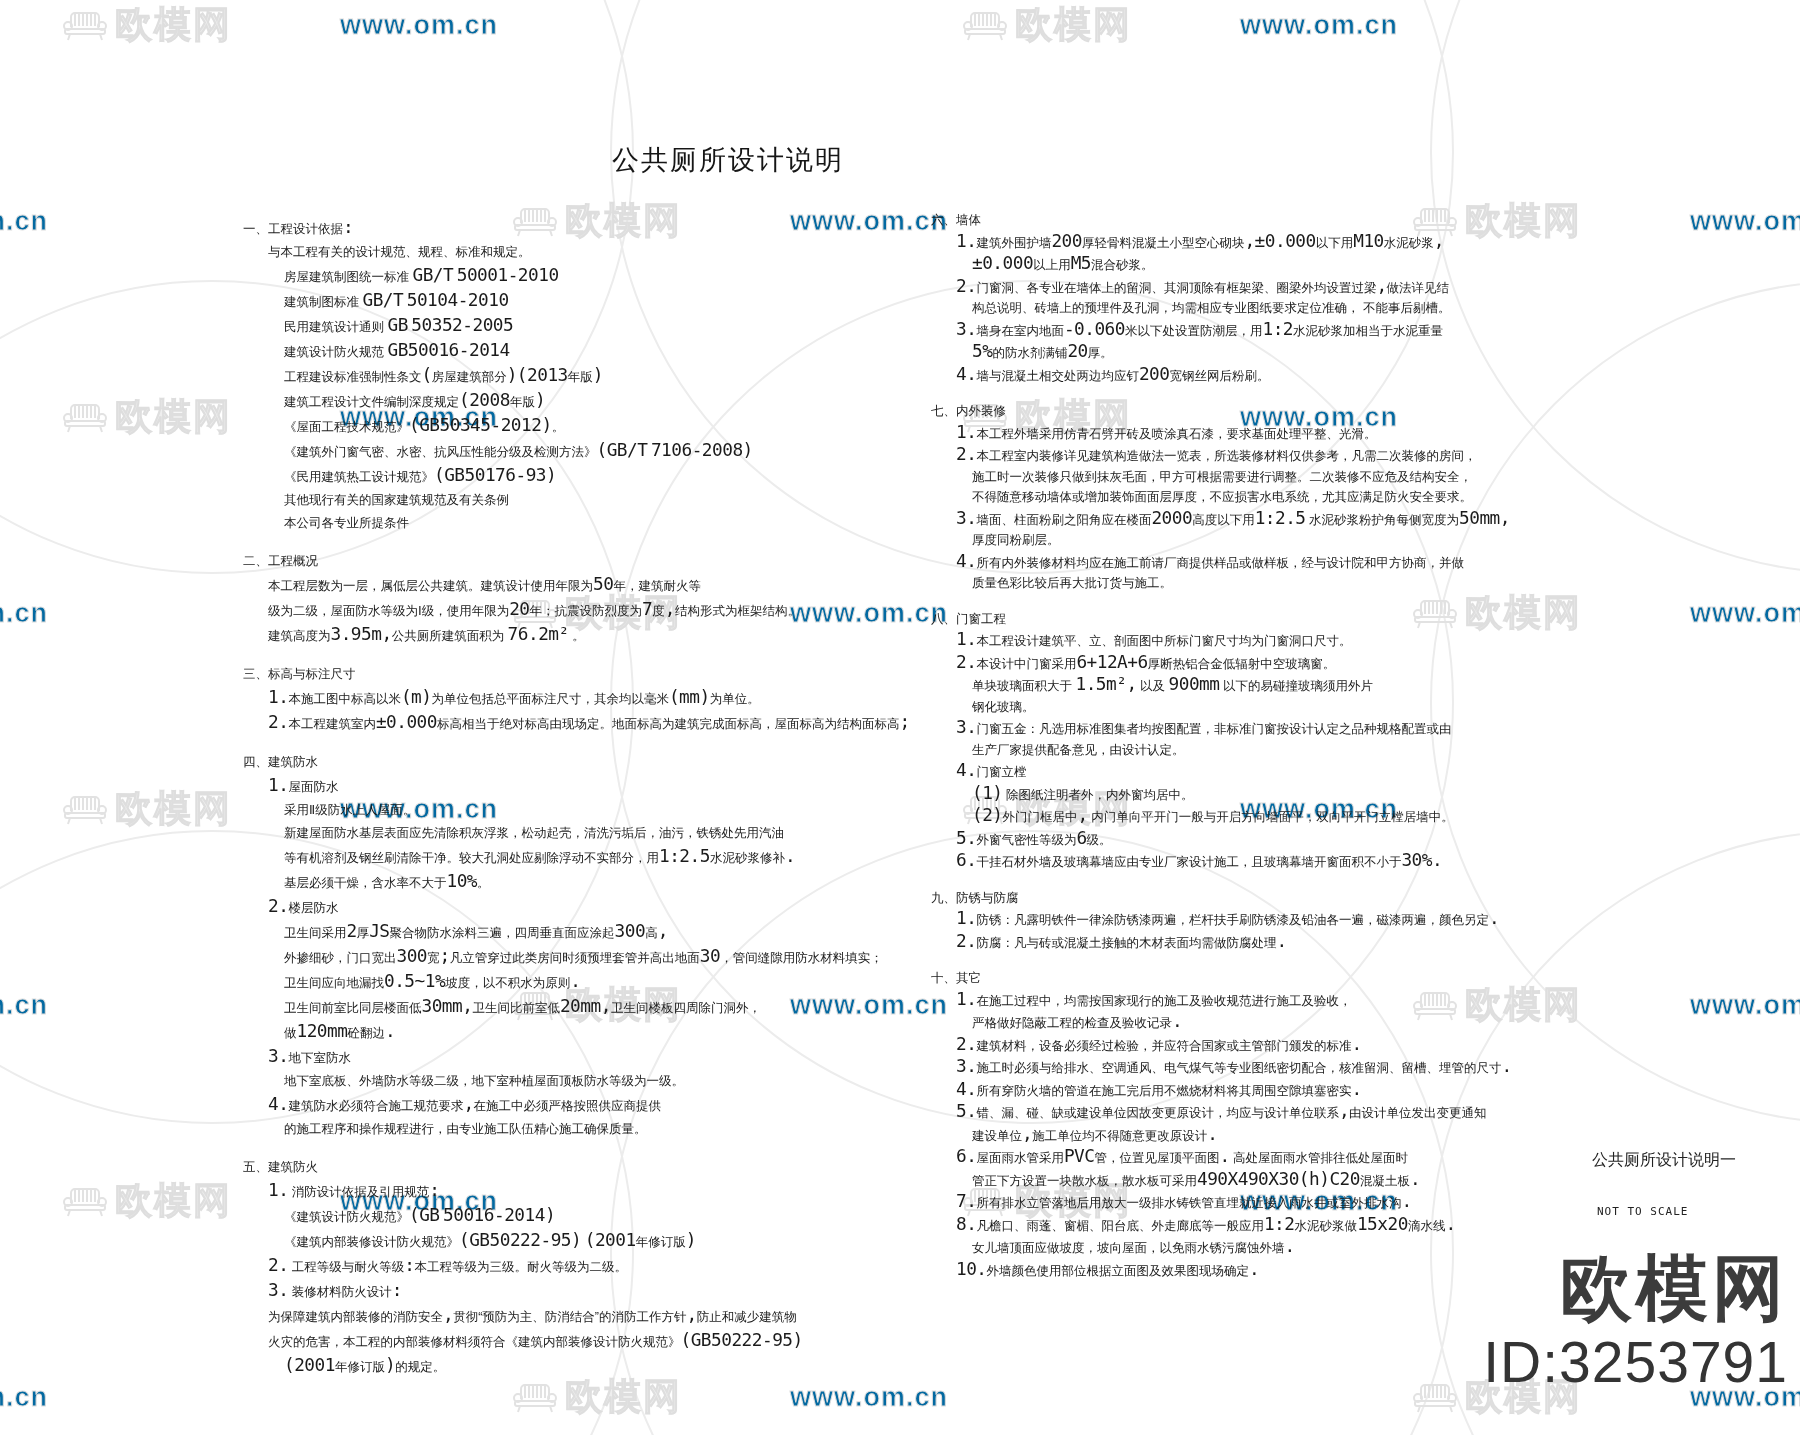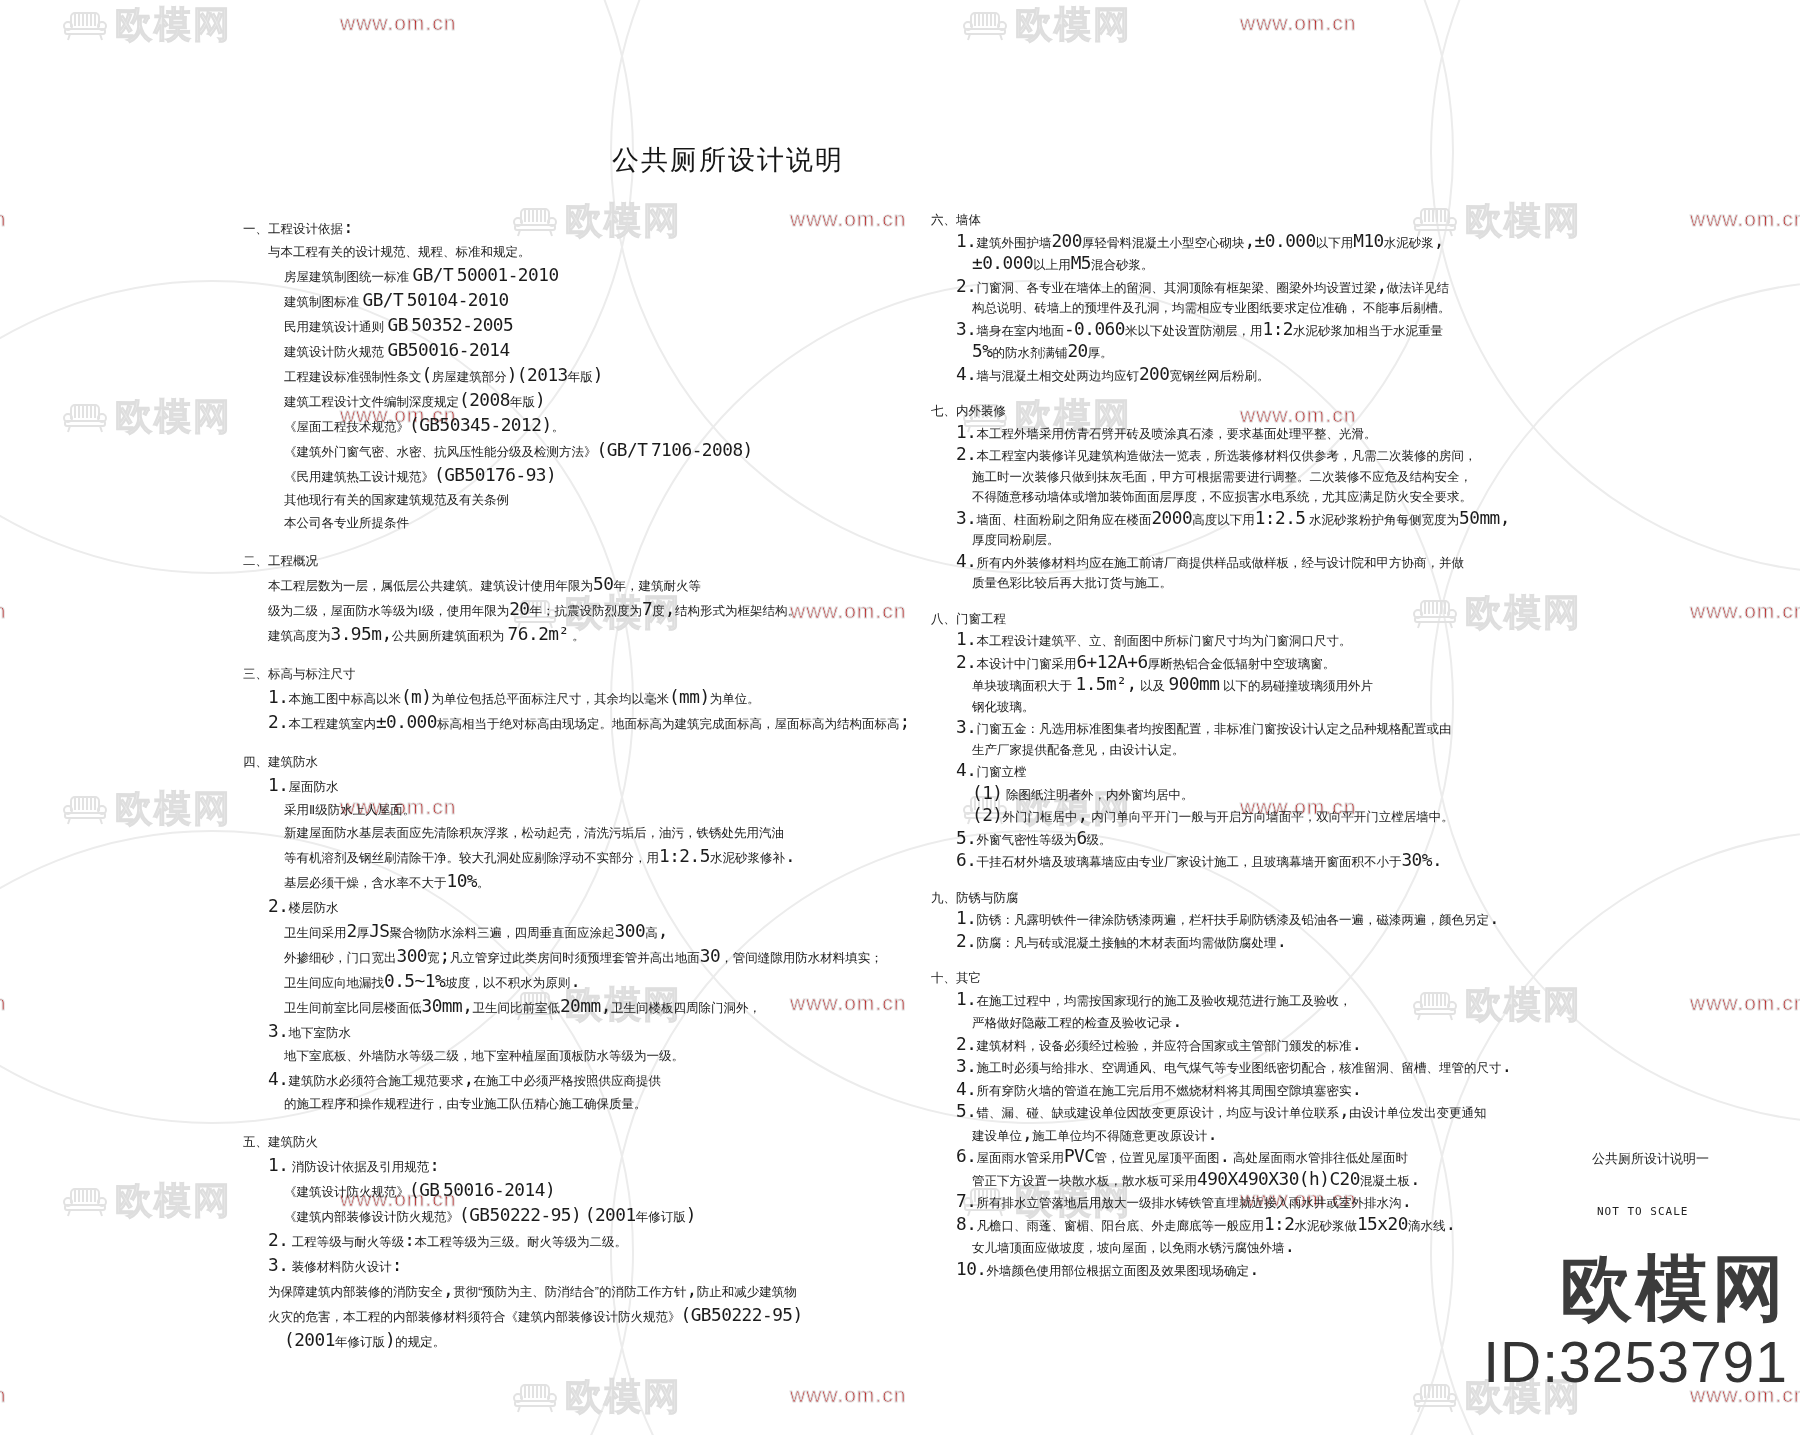--- a/index.html
+++ b/index.html
@@ -16,7 +16,7 @@
     -webkit-text-stroke:1px #dedede;line-height:1;
   }
   .wm-url{
-    font-size:21px;font-weight:normal;letter-spacing:1px;color:#b91c1c;
+    font-size:27px;font-weight:bold;letter-spacing:1px;color:#0369a1;
     -webkit-text-stroke:1px #dedede;line-height:1;
   }
   

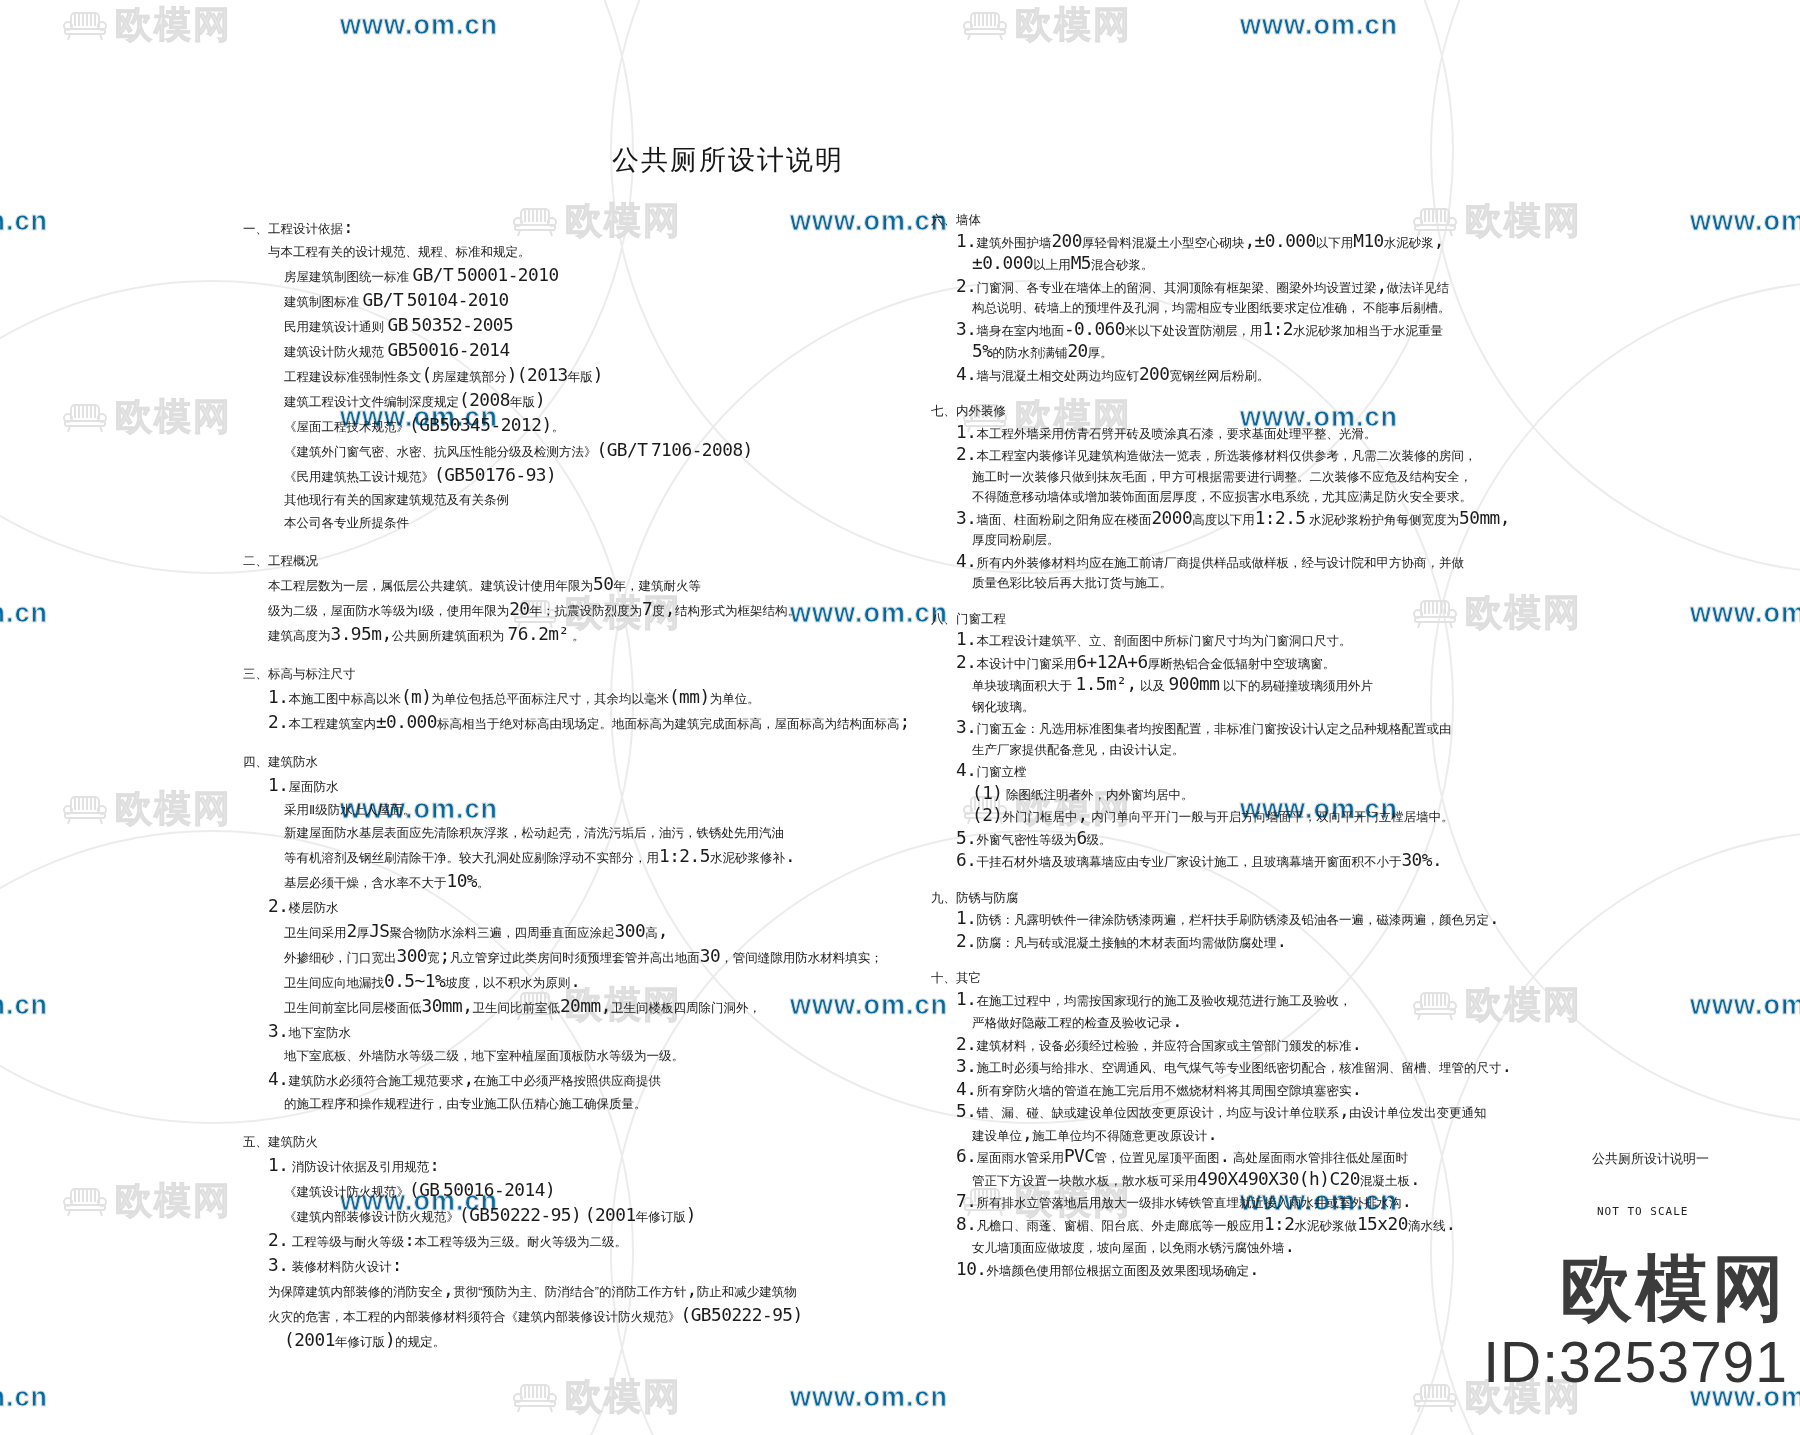--- a/index.html
+++ b/index.html
@@ -367,6 +367,7 @@
       <div class="line ind2">外掺细砂，门口宽出<span class="cad">300</span>宽<span class="cad">;</span>凡立管穿过此类房间时须预埋套管并高出地面<span class="cad">30</span>，管间缝隙用防水材料填实；</div>
       <div class="line ind2">卫生间应向地漏找<span class="cad">0.5~1%</span>坡度，以不积水为原则<span class="cad">.</span></div>
       <div class="line ind2">卫生间前室比同层楼面低<span class="cad">30mm,</span>卫生间比前室低<span class="cad">20mm,</span>卫生间楼板四周除门洞外，</div>
+      <div class="line ind2">做<span class="cad">120mm</span>砼翻边<span class="cad">.</span></div>
       <div class="line ind1"><span class="cad">3.</span>地下室防水</div>
       <div class="line ind2">地下室底板、外墙防水等级二级，地下室种植屋面顶板防水等级为一级。</div>
       <div class="line ind1"><span class="cad">4.</span>建筑防水必须符合施工规范要求<span class="cad">,</span>在施工中必须严格按照供应商提供</div>

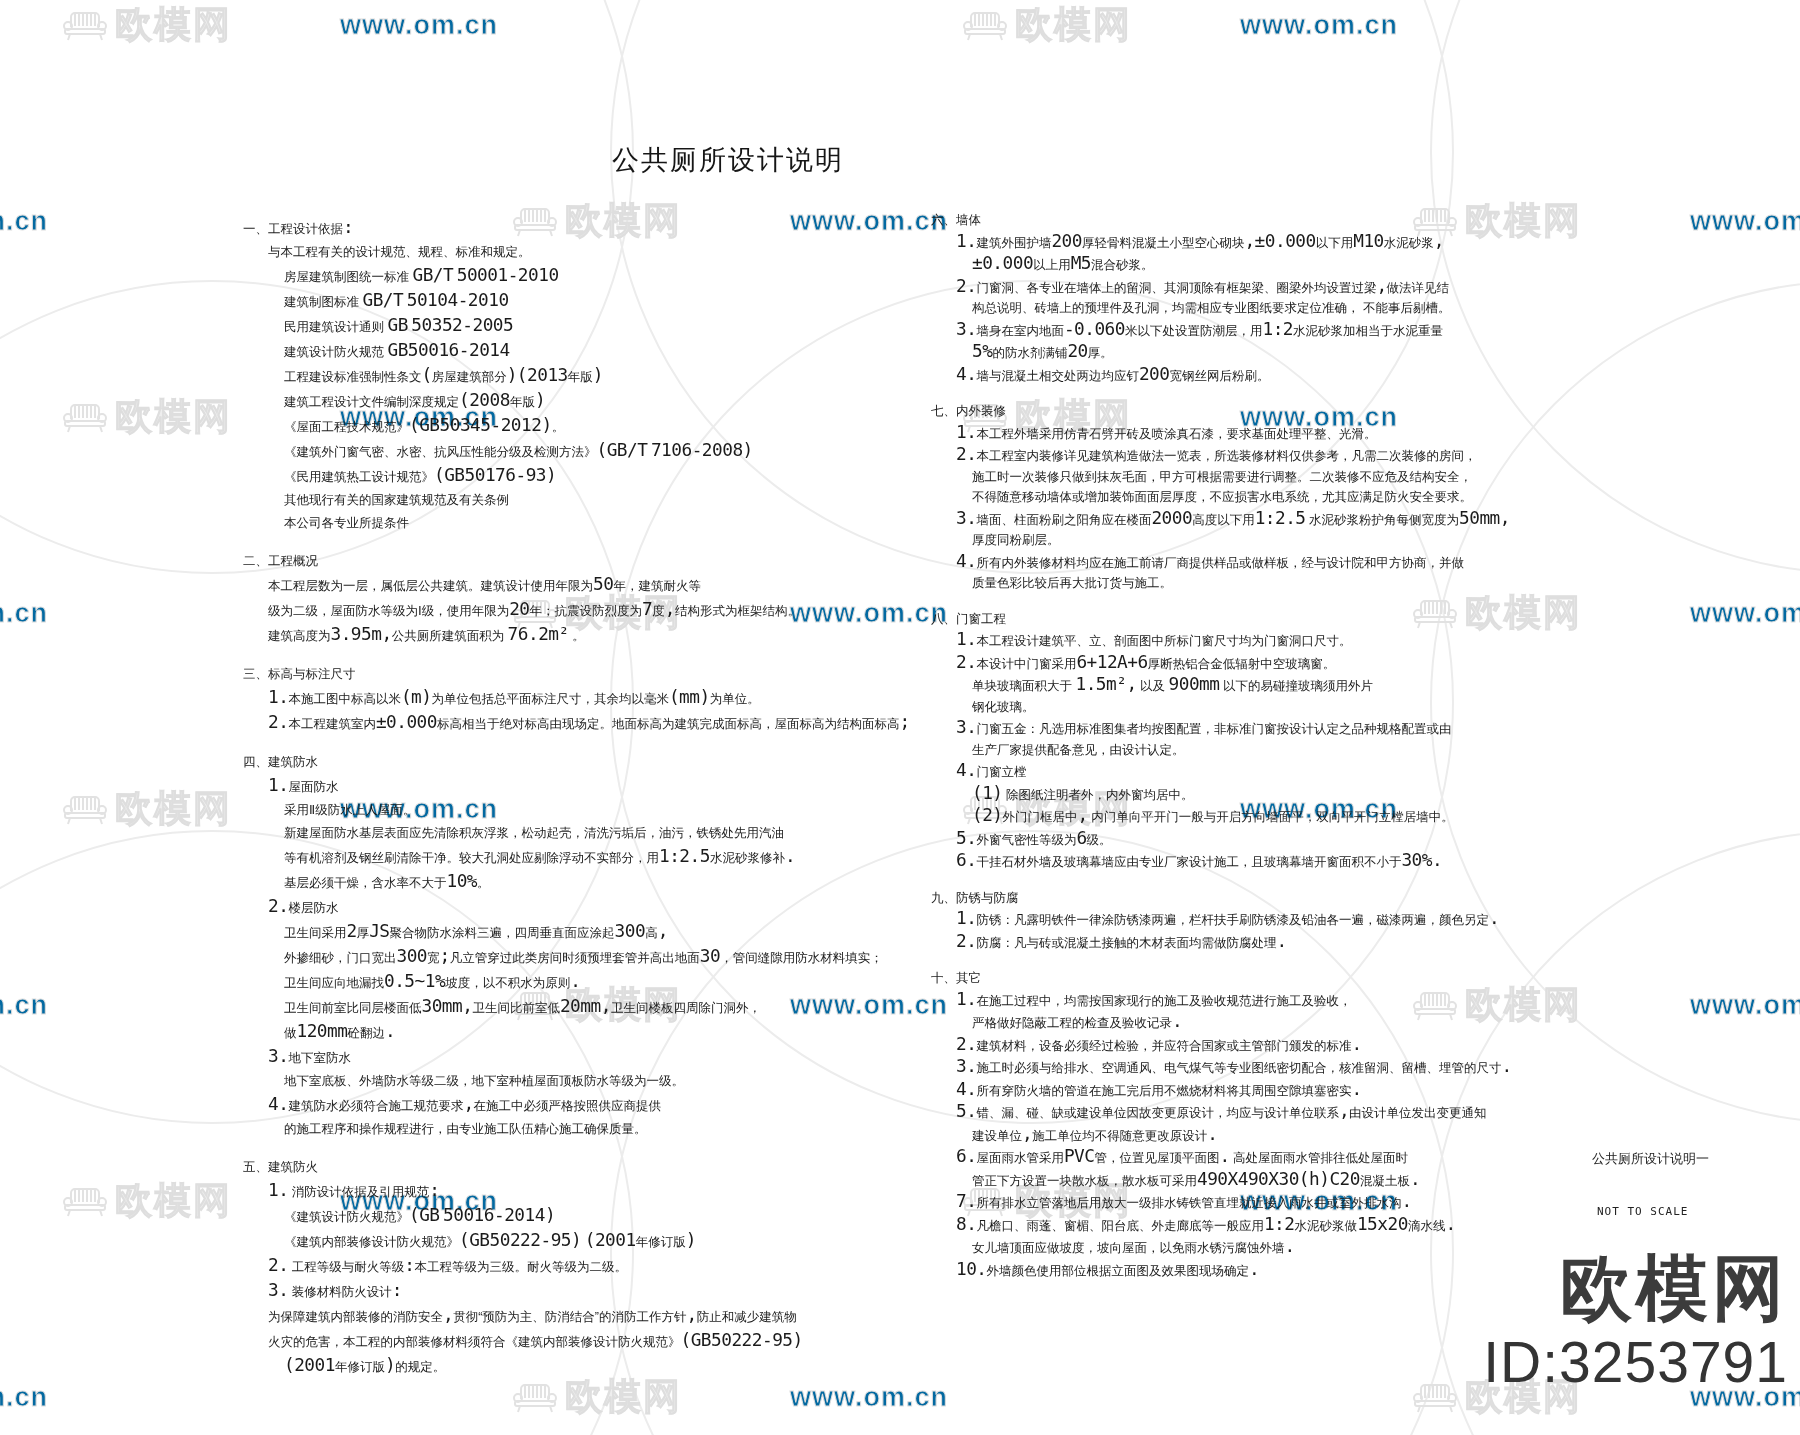--- a/index.html
+++ b/index.html
@@ -32,7 +32,7 @@
   .ind2{padding-left:41px;}
   .cad{font-family:"DejaVu Sans Mono",monospace;font-size:1.42em;letter-spacing:-0.5px;}
   
-  .sheet-label{position:absolute;left:1592px;top:1150px;z-index:2;font-size:13px;color:#222;}
+  .sheet-label{position:absolute;left:1592px;top:1150px;z-index:2;font-size:16px;color:#222;}
   .scale-note{position:absolute;left:1597px;top:1205px;z-index:2;font-size:11px;letter-spacing:1px;
     font-family:"DejaVu Sans Mono",monospace;color:#222;}
   .brand{position:absolute;right:12px;top:1252px;z-index:3;font-size:72px;font-weight:bold;

